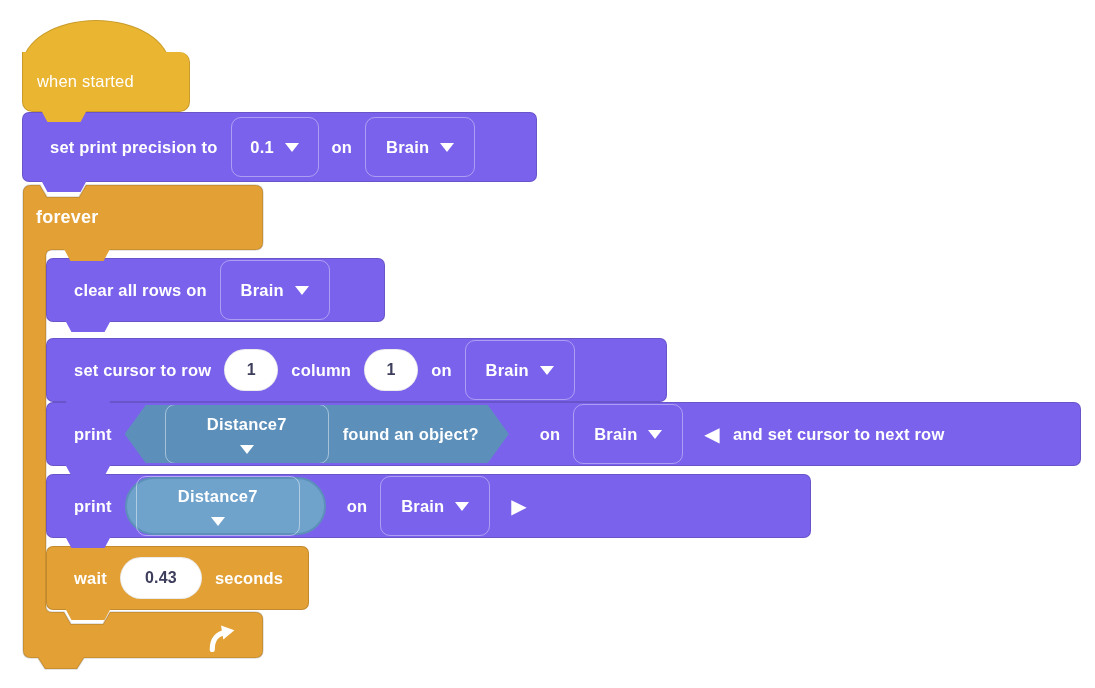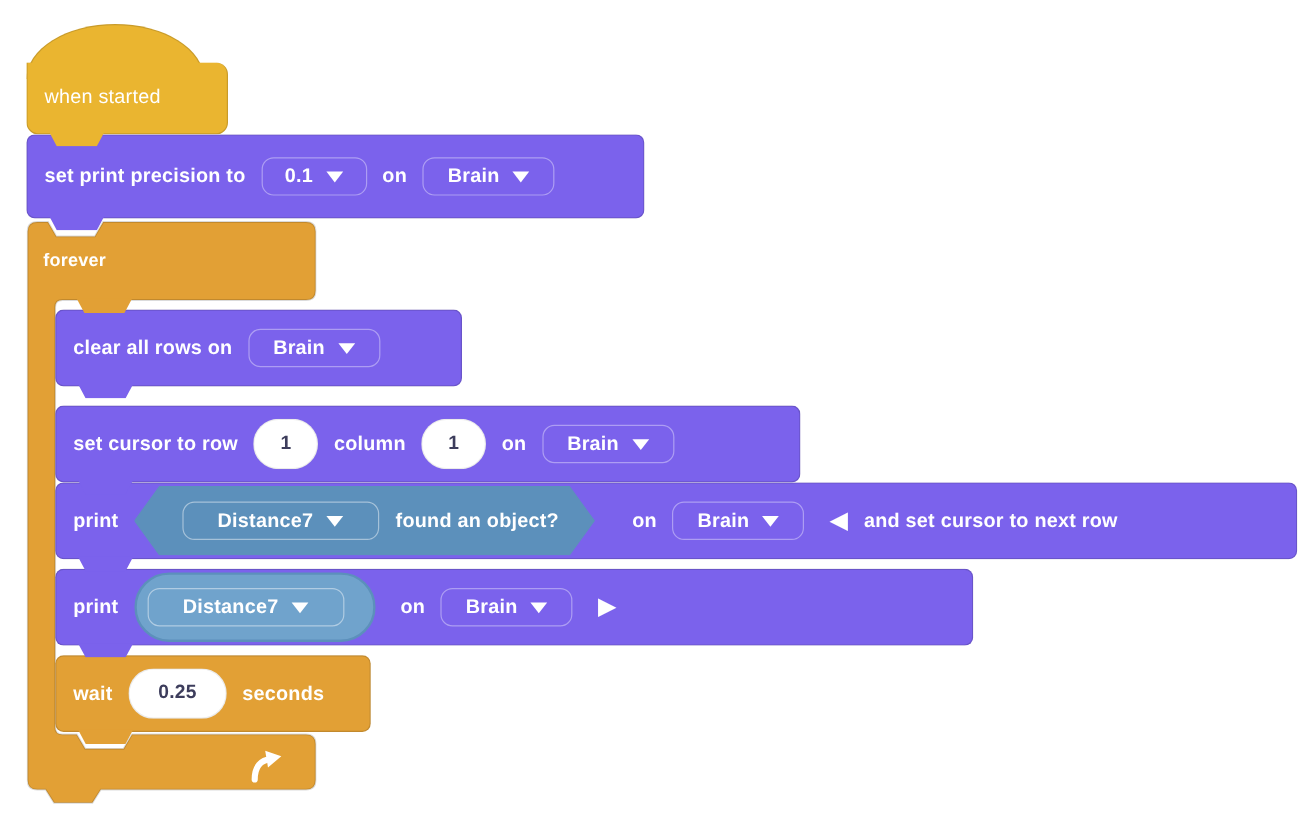--- a/index.html
+++ b/index.html
@@ -32,7 +32,7 @@
     white-space:nowrap;
     border-radius:7px;
     border:1px solid var(--outline);
-    padding:0 16px 0 14px;
+    padding:0 16px 0 27px;
     gap:13px;
   }
   .purple{background:var(--purple);}

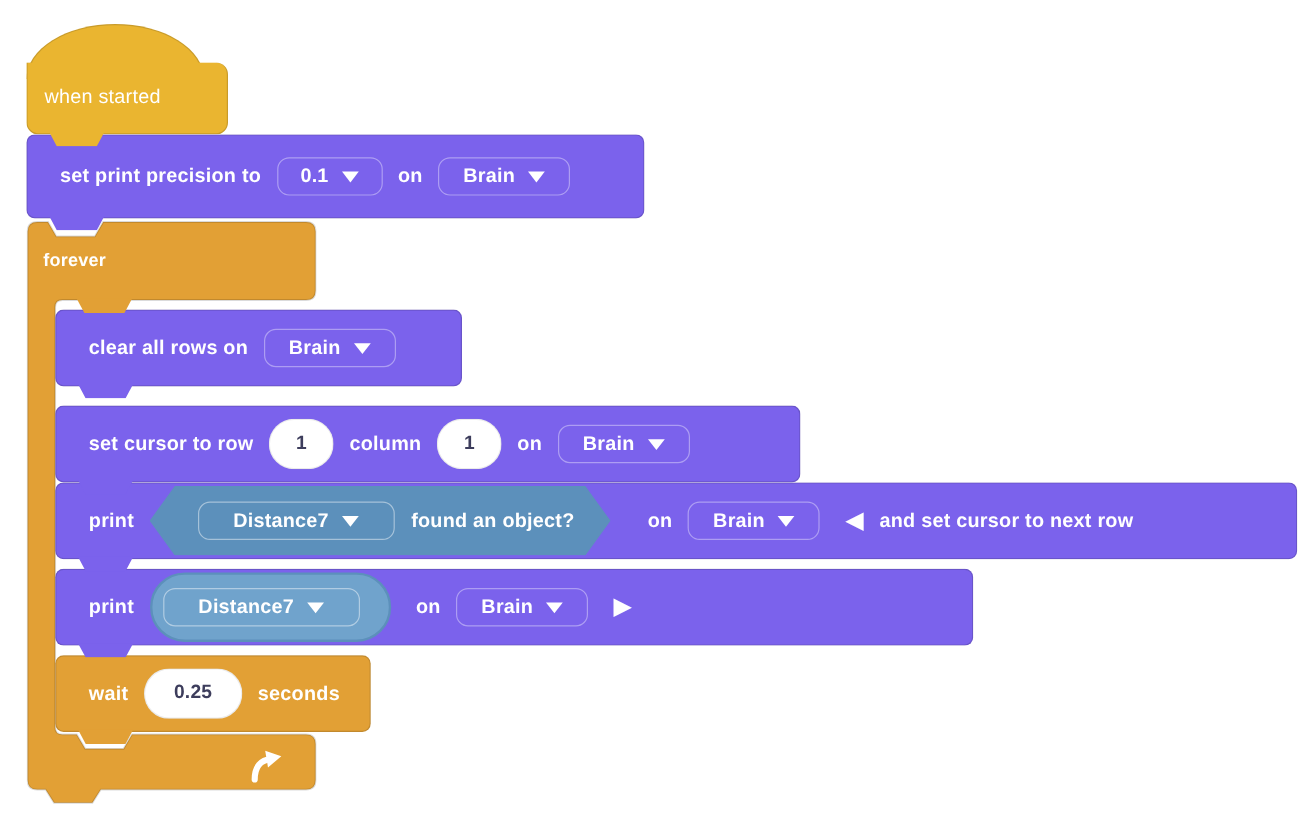--- a/index.html
+++ b/index.html
@@ -68,7 +68,7 @@
   
   .dd{
     display:flex;align-items:center;justify-content:center;gap:11px;
-    height:32px;border:1.5px solid rgba(255,255,255,.38);
+    height:60px;border:1.5px solid rgba(255,255,255,.38);
     border-radius:10px;padding:0 14px;cursor:pointer;
   }
   .caret{

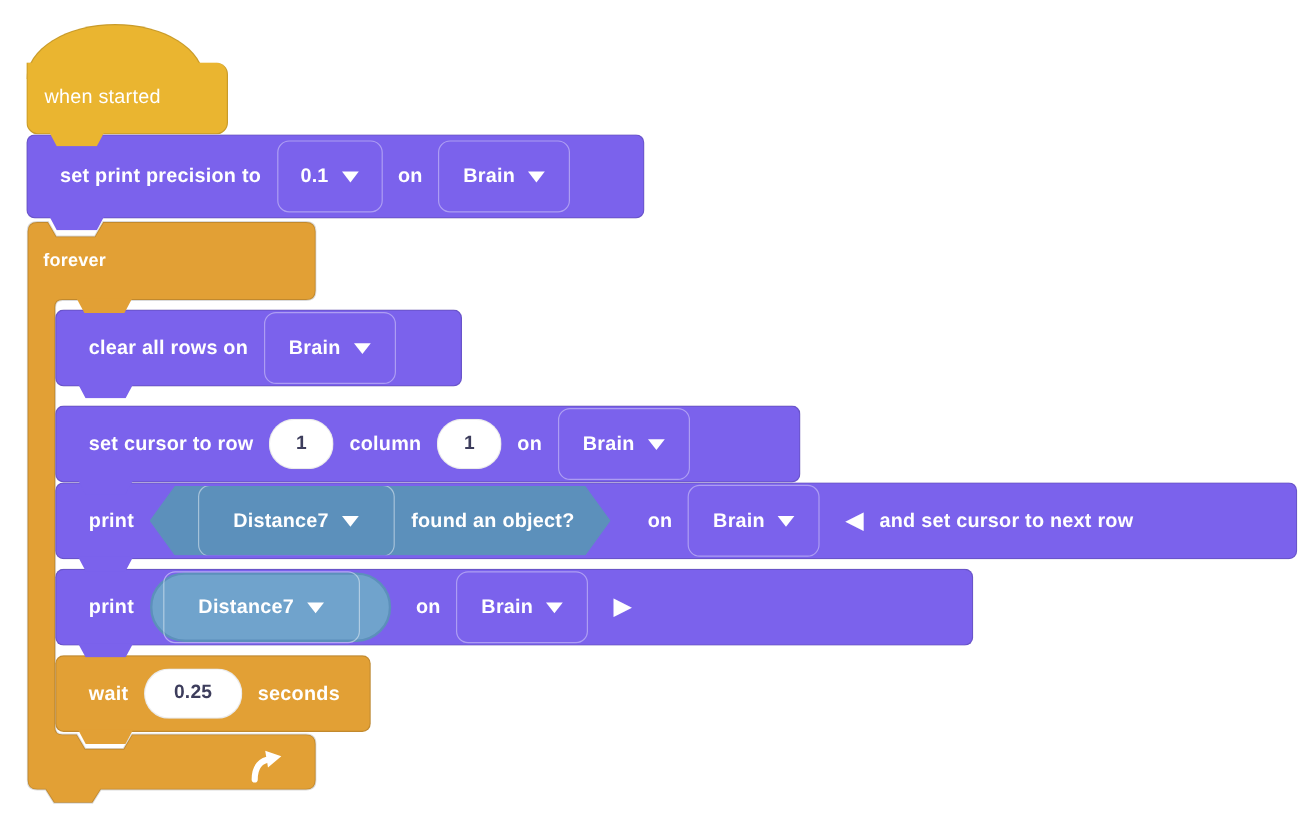--- a/index.html
+++ b/index.html
@@ -140,7 +140,7 @@
              L 233 428 Q 241 428 241 436 L 241 466 Q 241 474 233 474
              L 62 474 L 55 485 L 23 485 L 16 474 L 9 474 Q 1 474 1 466 Z" fill="var(--orange)" stroke="var(--outline)" stroke-width="1.5"></path>
   </svg>
-  <div style="position:absolute;left:36px;top:184px;height:66px;display:flex;align-items:center;color:#fff;font-size:15px;font-weight:700;letter-spacing:.2px;">forever</div>
+  <div style="position:absolute;left:36px;top:184px;height:66px;display:flex;align-items:center;color:#fff;font-size:18px;font-weight:700;letter-spacing:.2px;">forever</div>
 
   <i class="tab standalone" style="left:64px;top:249px;width:46px;height:12px;background:var(--orange);"></i>
 

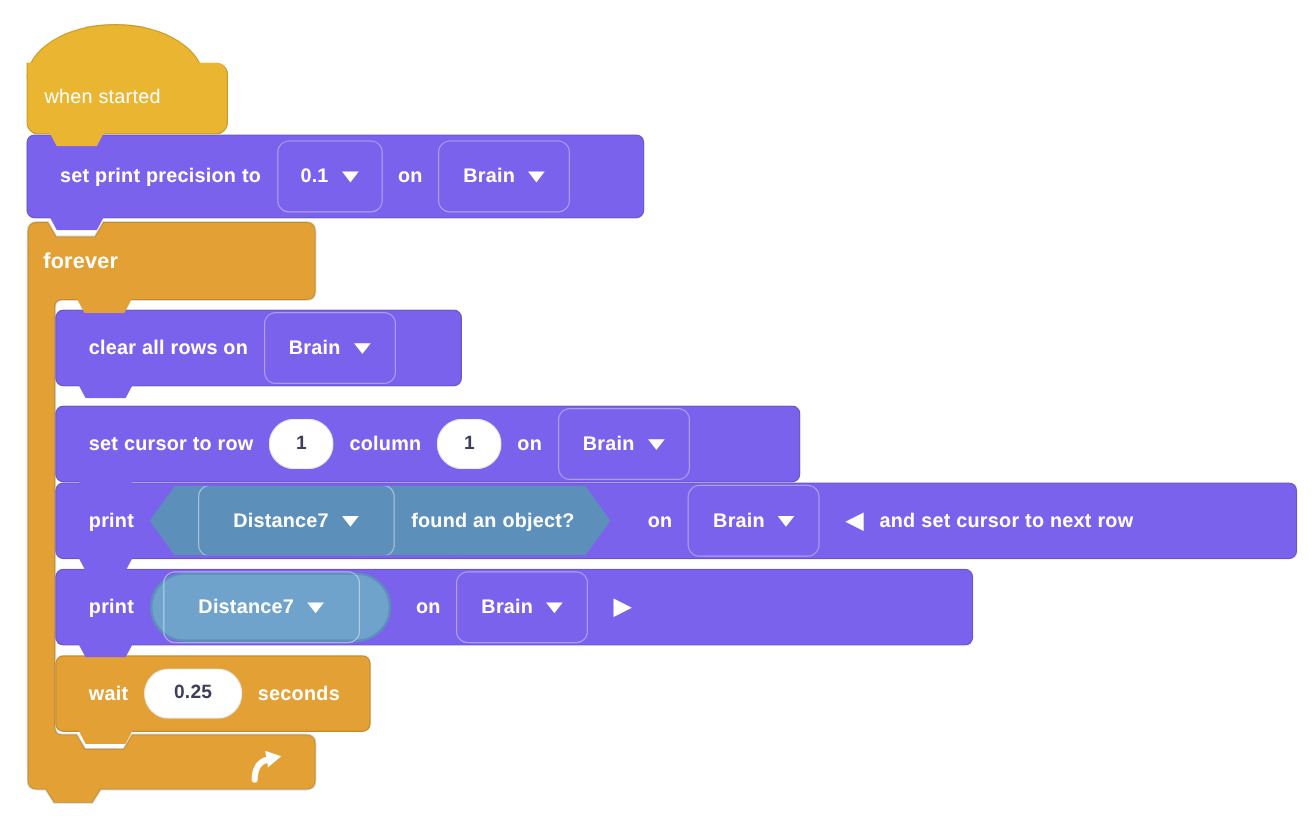--- a/index.html
+++ b/index.html
@@ -102,7 +102,7 @@
     background:var(--blue);border:2px solid var(--blue-border);
     border-radius:29px;padding:0 24px 0 9px;
   }
-  .dd-blue{border-color:rgba(255,255,255,.45);min-width:164px;}
+  .dd-blue{border-color:rgba(255,255,255,.45);min-width:164px;flex-direction:column;}
   .expander{font-size:20px;line-height:1;color:#fff;cursor:pointer;}
   .gap-l{margin-left:18px;}
   .gap-m{margin-left:8px;}

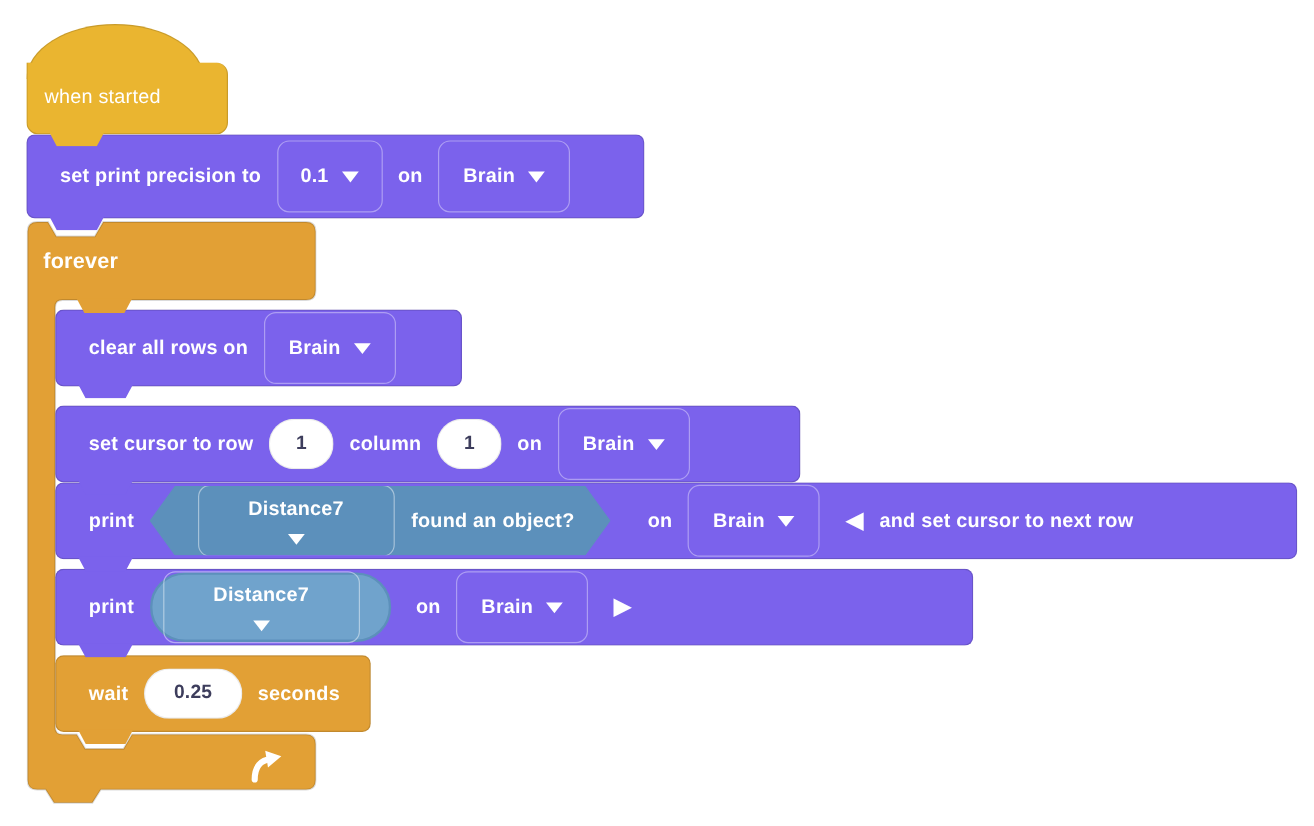--- a/index.html
+++ b/index.html
@@ -210,7 +210,7 @@
 
   <div class="block orange" style="left:46px;top:546px;width:263px;">
     <span>wait</span>
-    <div class="num" style="min-width:82px;">0.25</div>
+    <div class="num" style="min-width:82px;">0.43</div>
     <span>seconds</span>
     <i class="tab"></i>
   </div>

